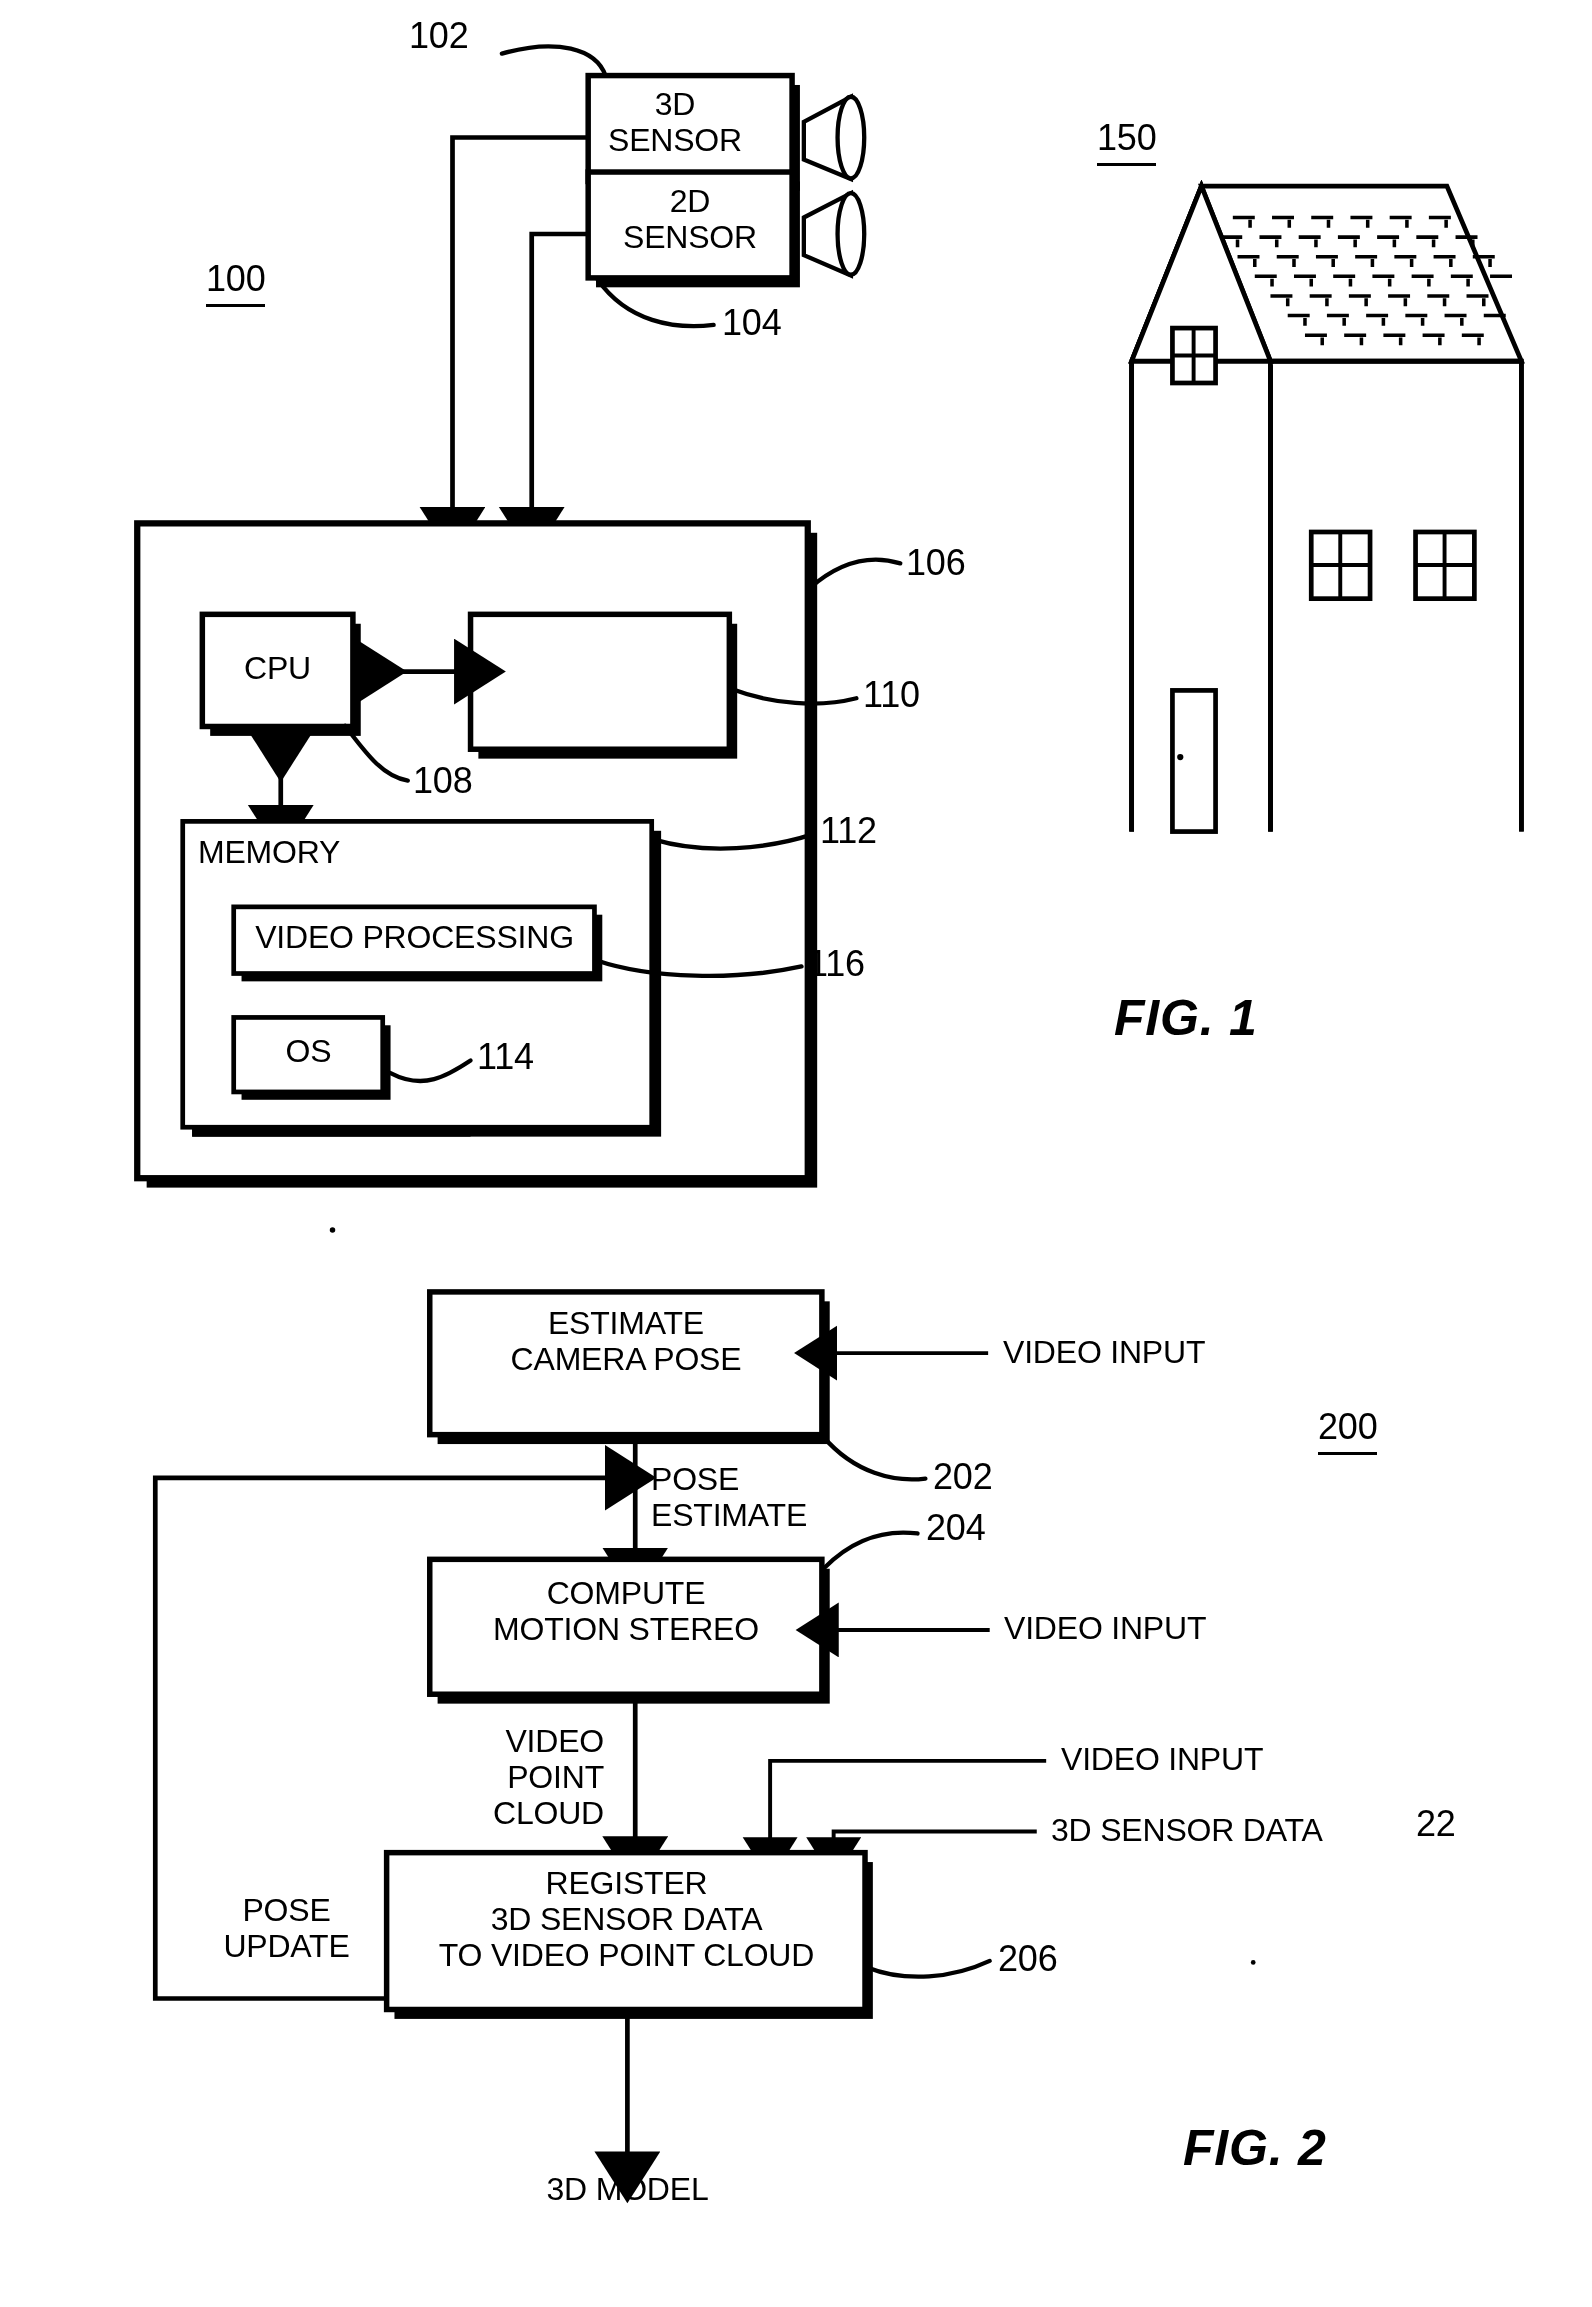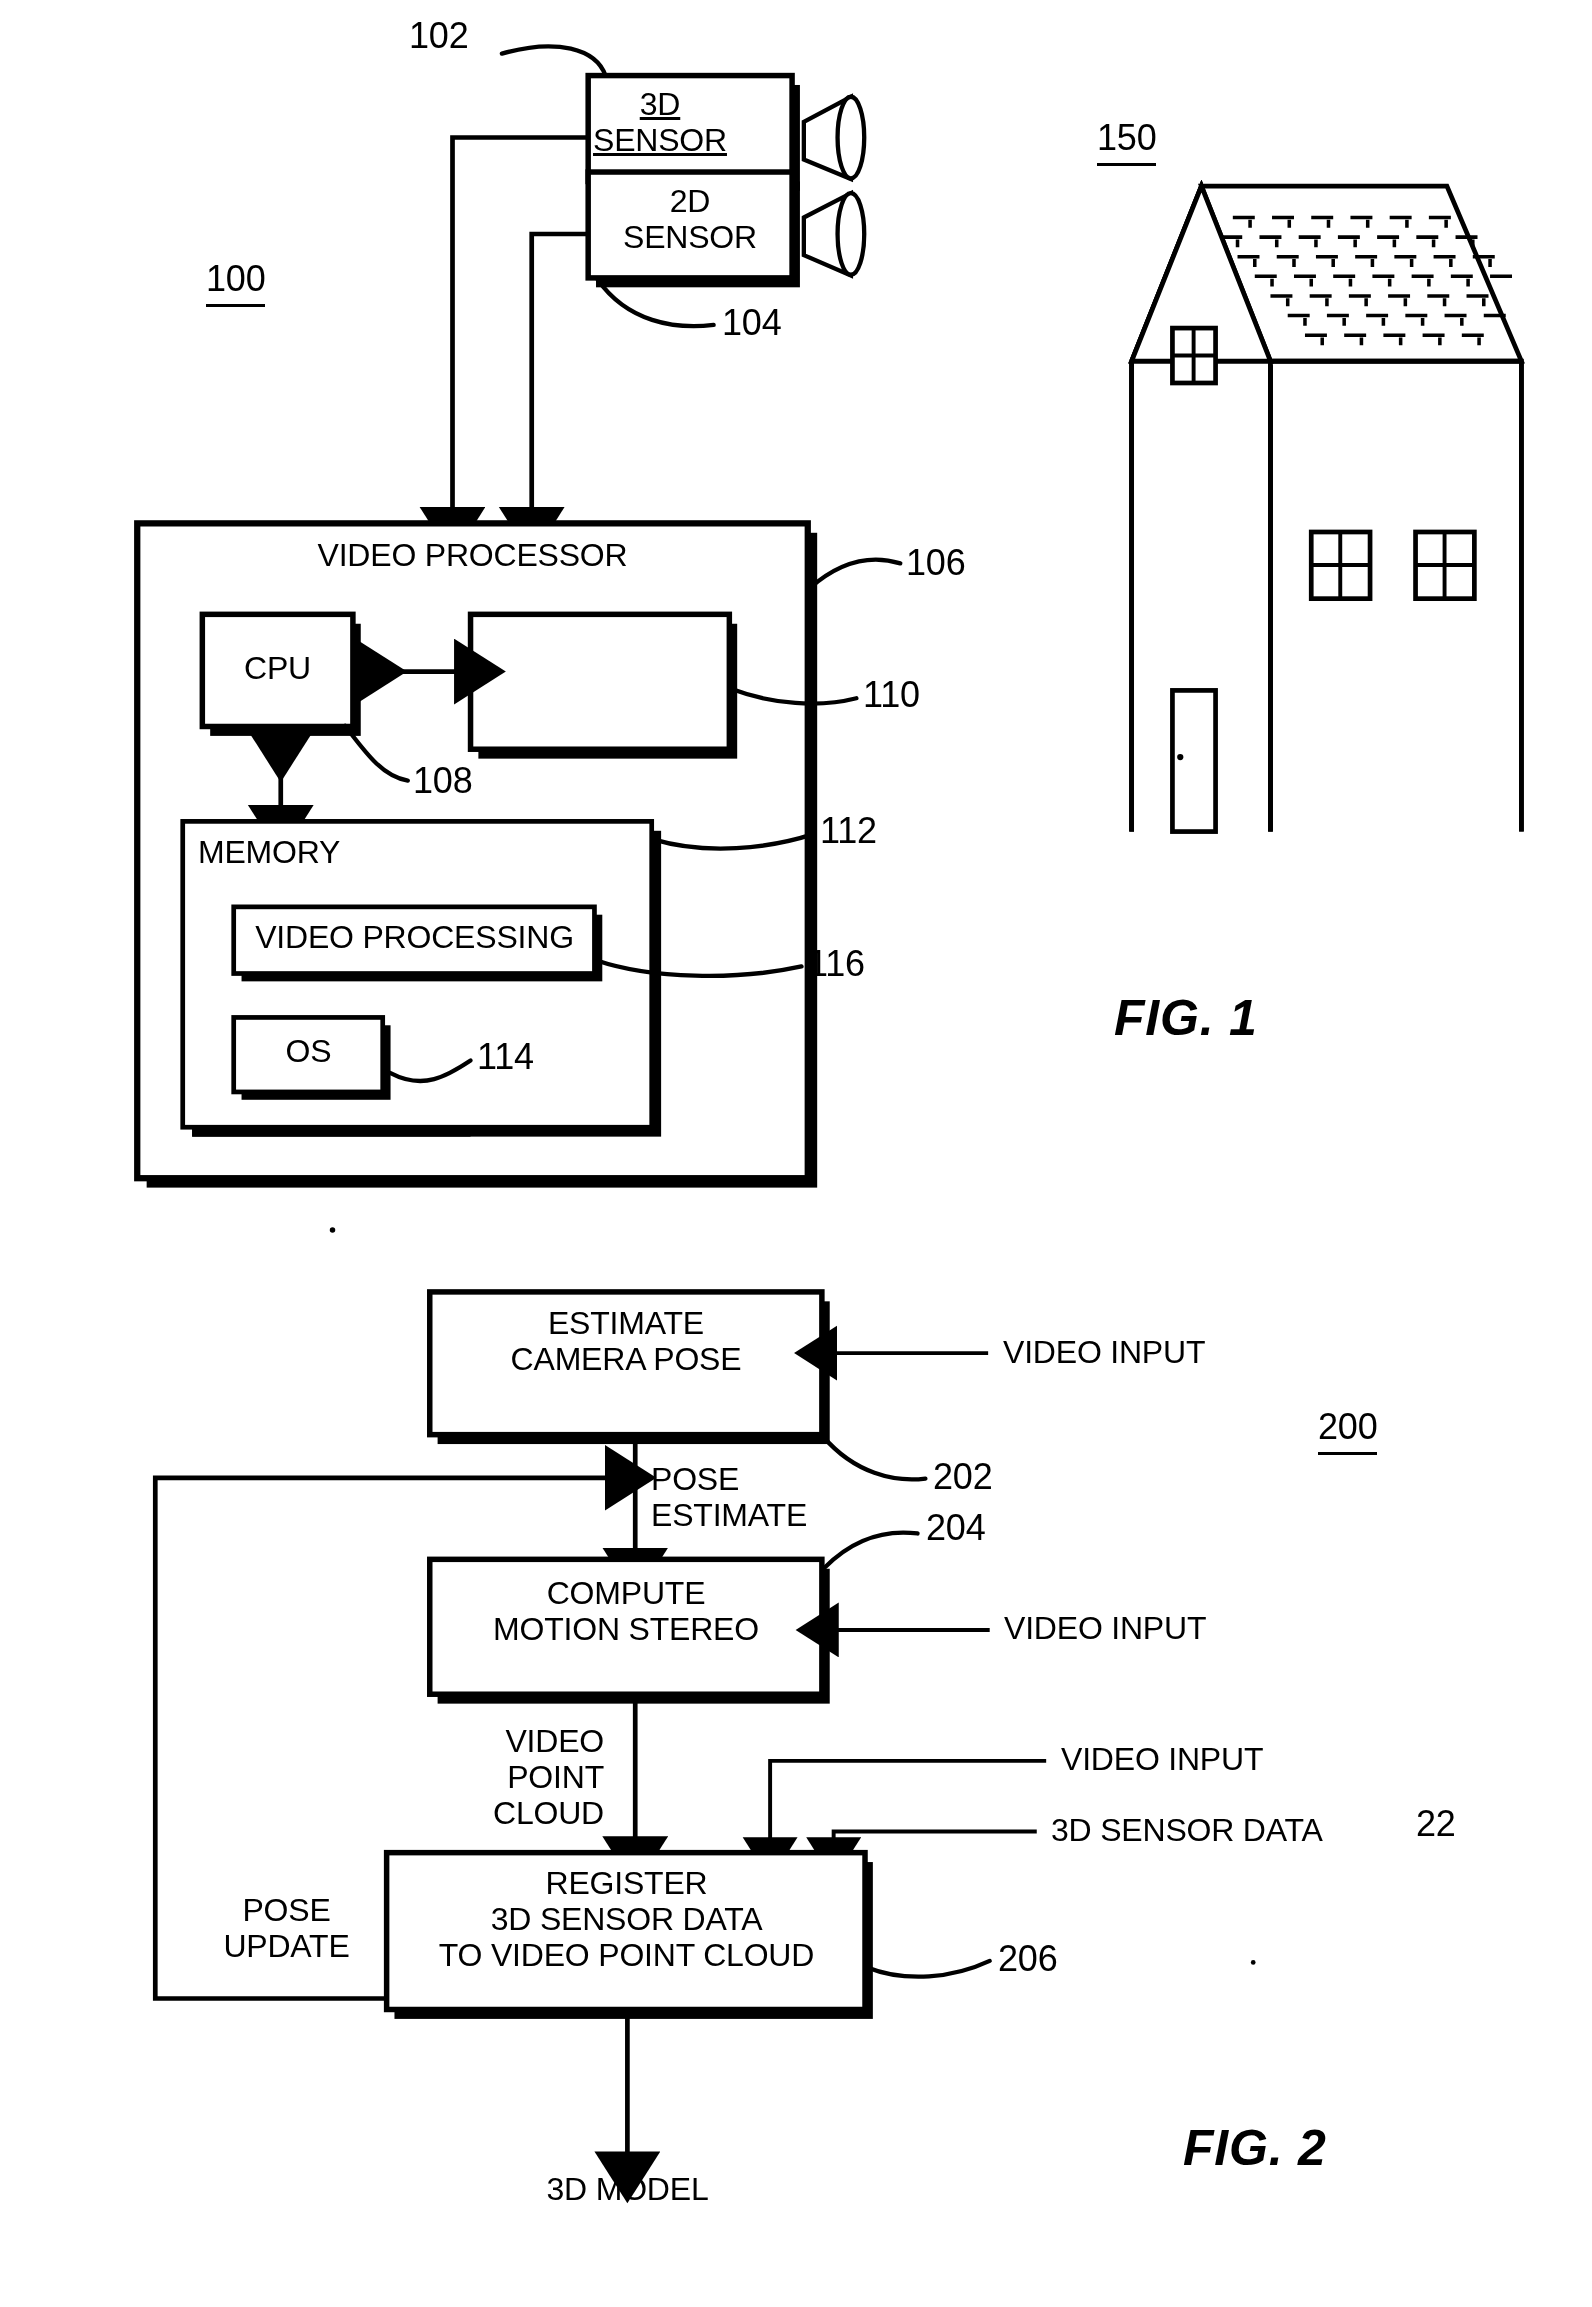--- a/index.html
+++ b/index.html
@@ -244,7 +244,7 @@
   <div class="txt refnum" style="left:808px; top:944px;">116</div>
   <div class="txt refnum-ul" style="left:1097px; top:118px;">150</div>
 
-  <div class="txt label-box" style="left:558px; top:86px; width:204px;text-decoration:underline;">3D
+  <div class="txt label-box" style="left:573px; top:86px; width:204px;">3D
 SENSOR</div>
   <div class="txt label-box" style="left:588px; top:183px; width:204px;">2D
 SENSOR</div>

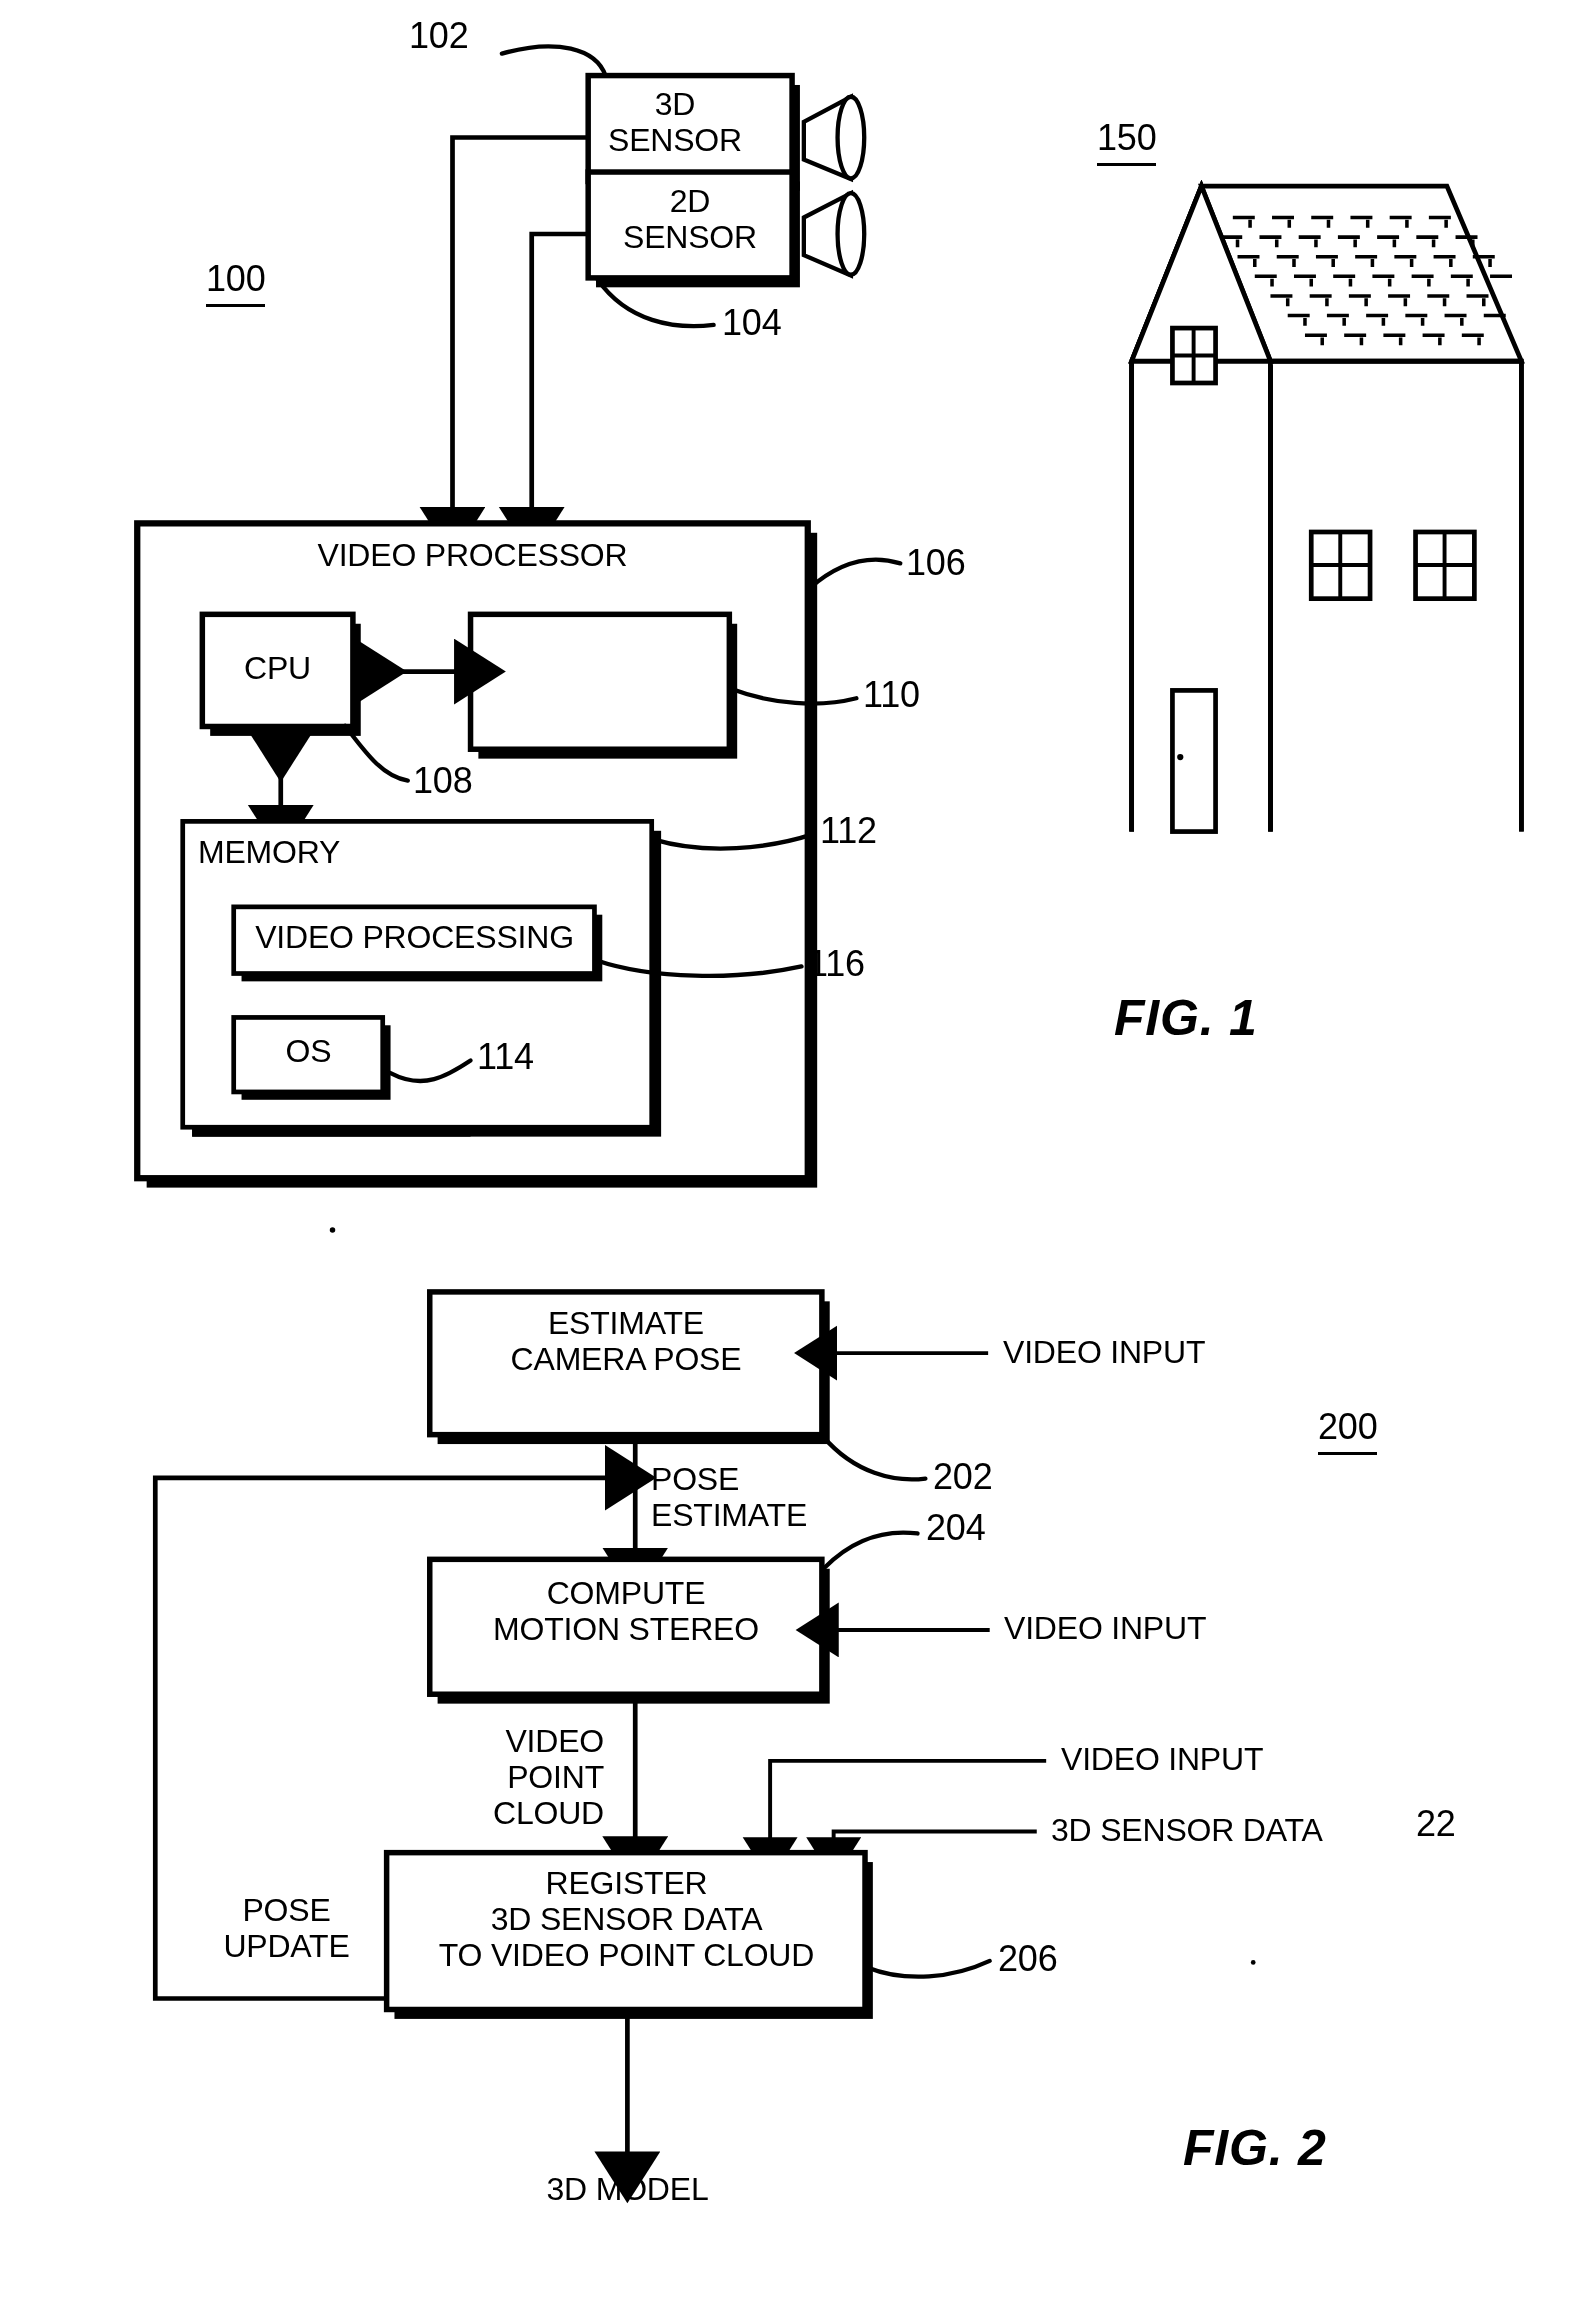--- a/index.html
+++ b/index.html
@@ -248,7 +248,6 @@
 SENSOR</div>
   <div class="txt label-box" style="left:588px; top:183px; width:204px;">2D
 SENSOR</div>
-  <div class="txt label-box" style="left:137px; top:537px; width:671px;">VIDEO PROCESSOR</div>
   <div class="txt label-box" style="left:202px; top:650px; width:151px;">CPU</div>
   <div class="txt label-box" style="left:198px; top:834px; width:235px; text-align:left;">MEMORY</div>
   <div class="txt label-box" style="left:234px; top:919px; width:361px;">VIDEO PROCESSING</div>

